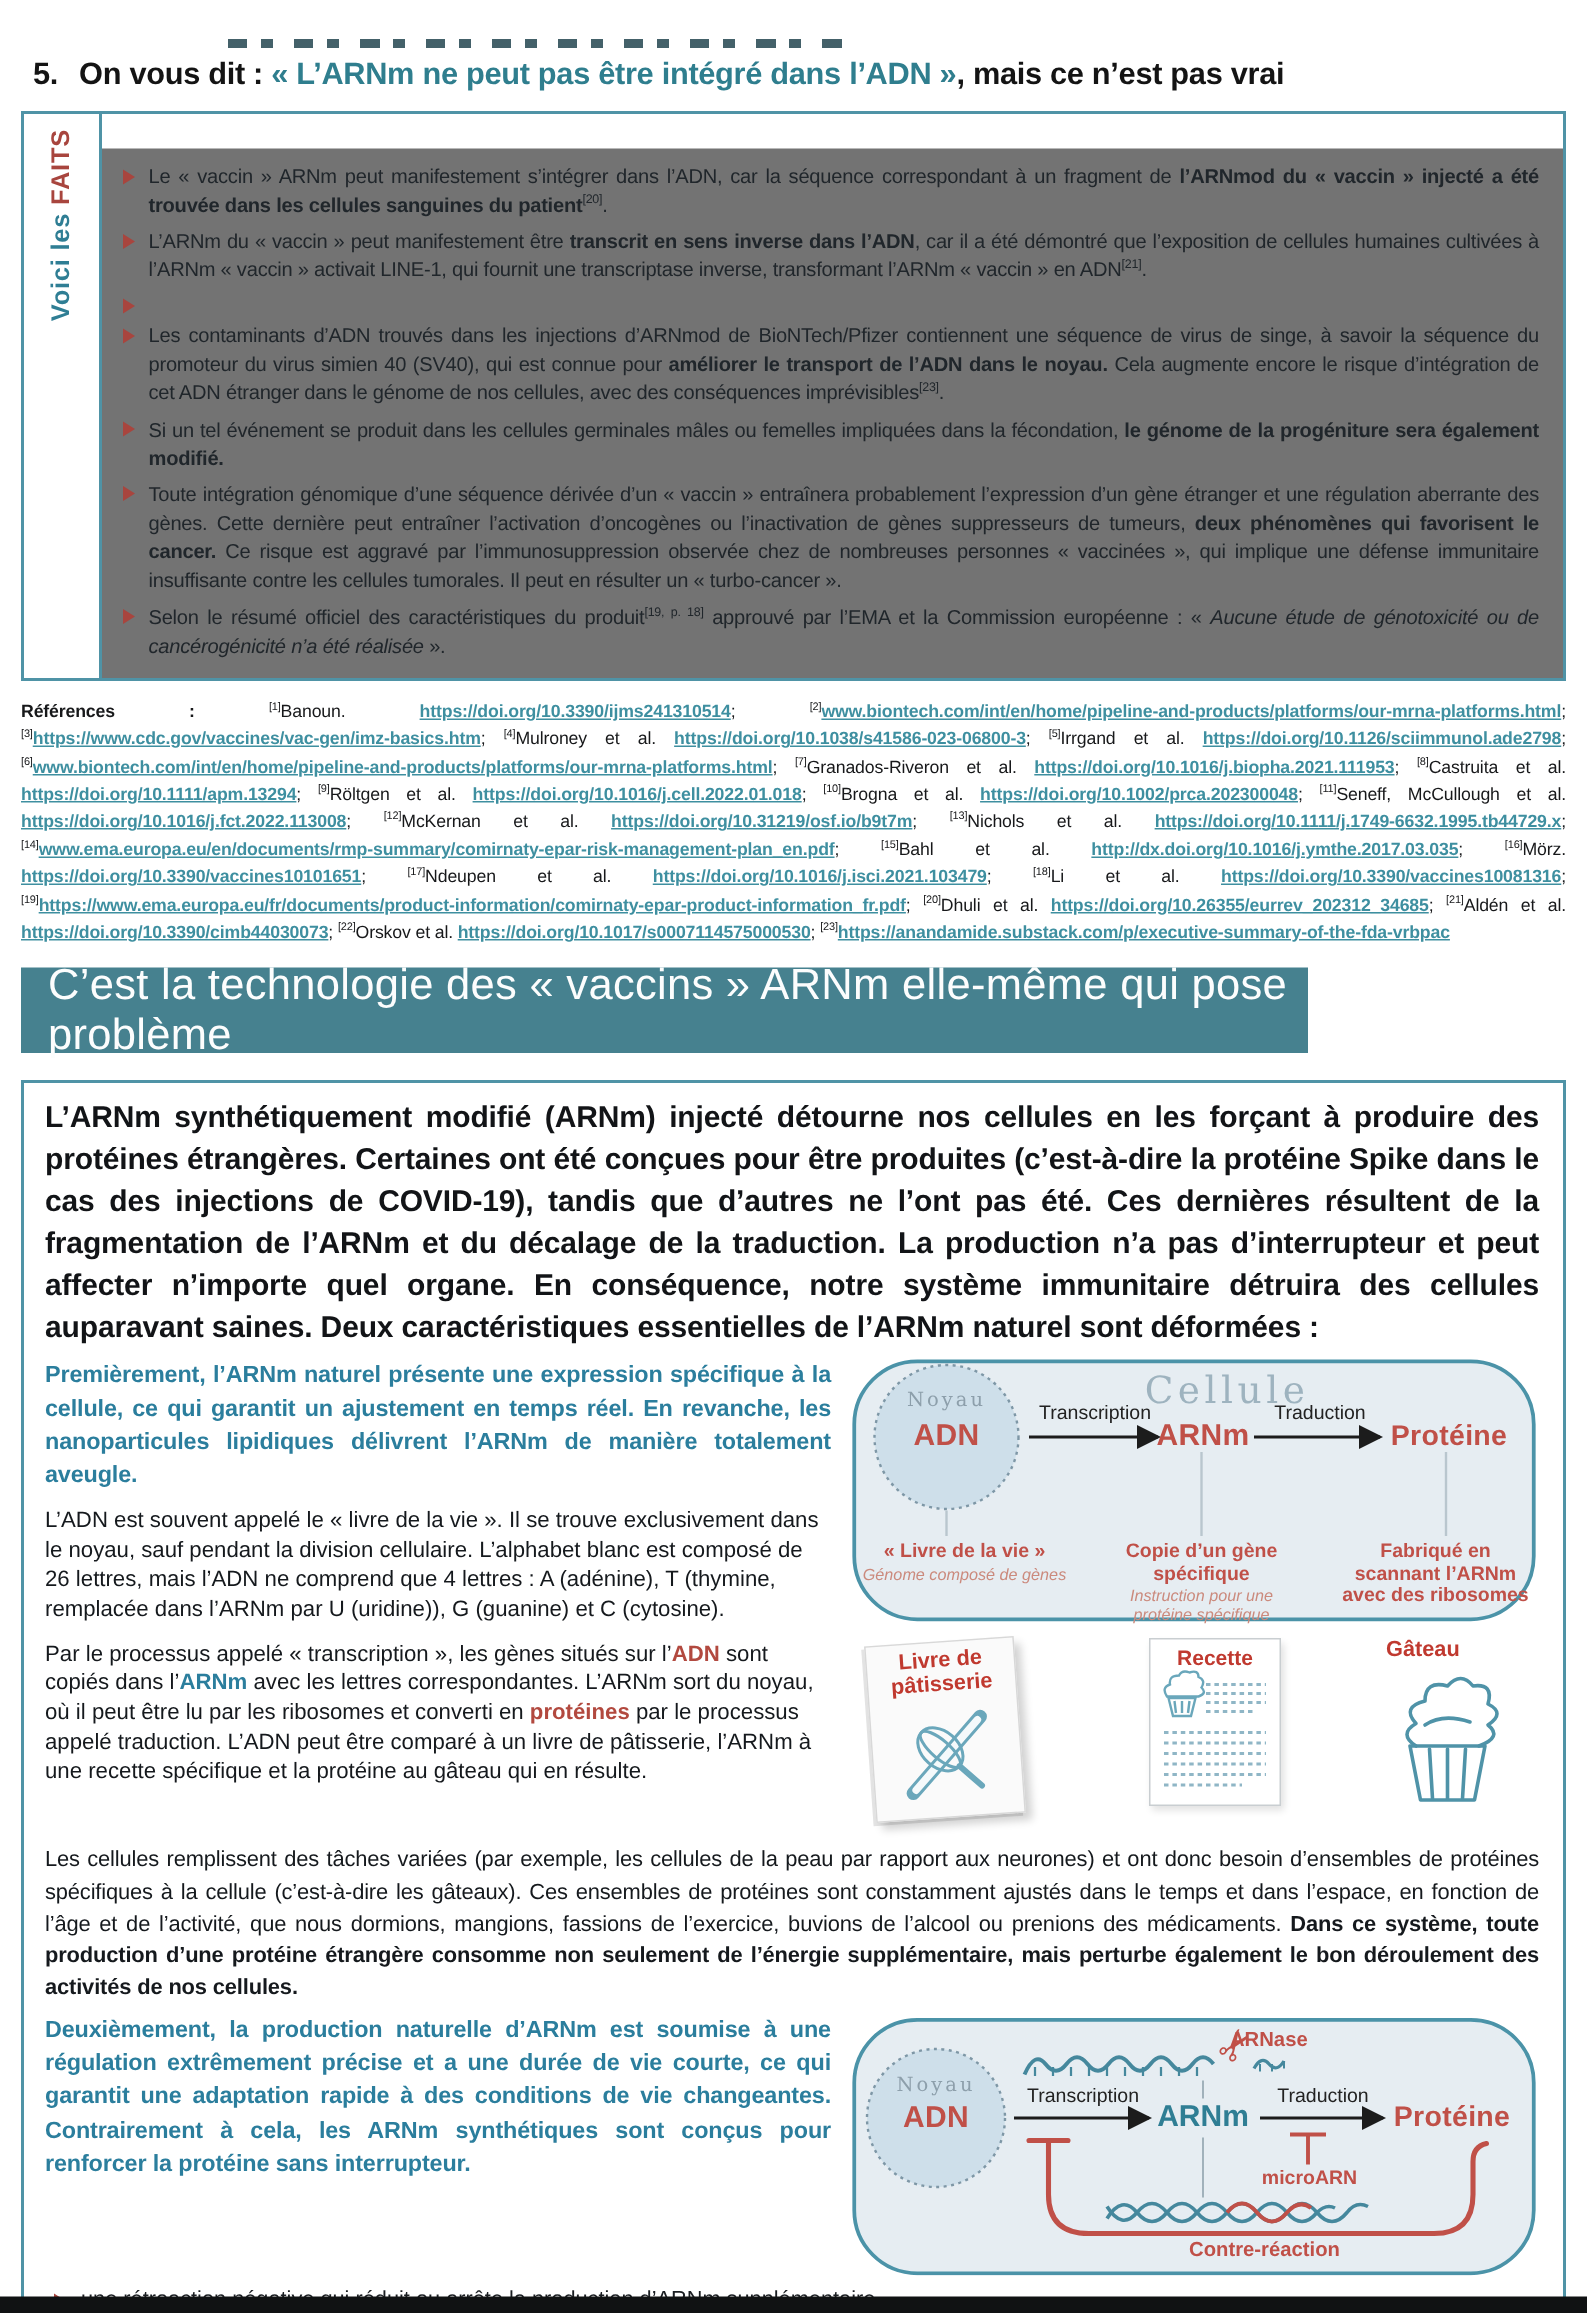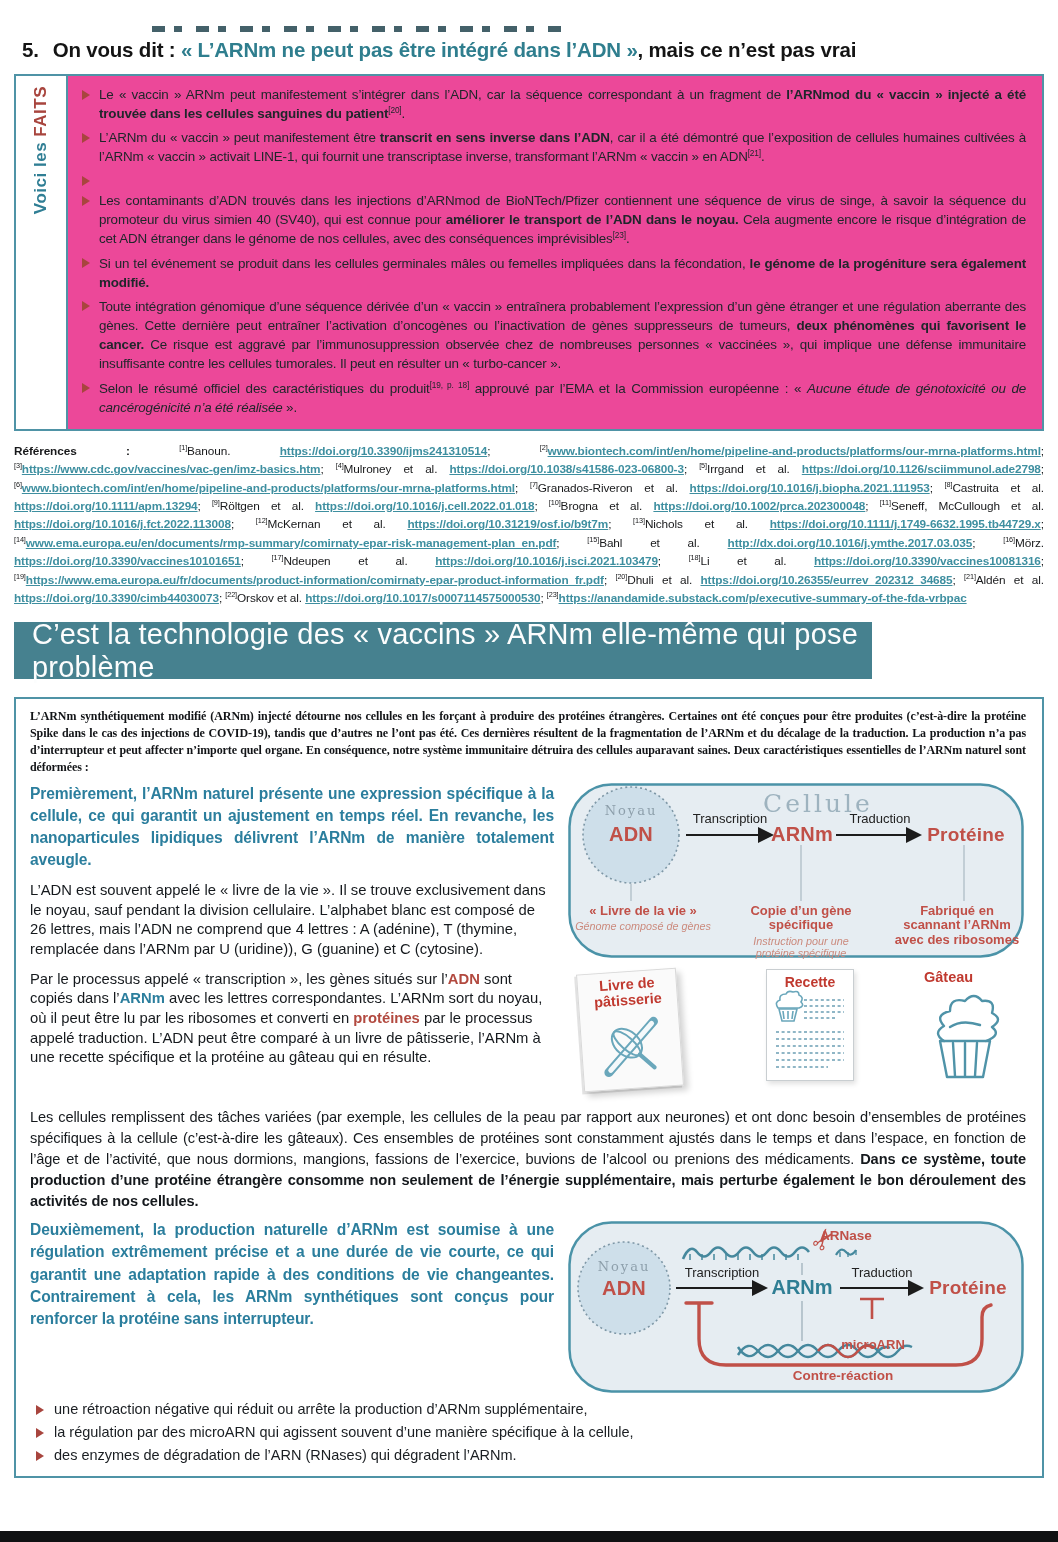--- a/index.html
+++ b/index.html
@@ -34,7 +34,7 @@
   }
   .v-label .main{ color:#2f7e94; }
   .v-label .accent{ color:#a8453e; }
-  .facts-content{ flex:1; background:#ec4899; padding:9px 16px 7px 12px; }
+  .facts-content{ flex:1; background:#737373; padding:9px 16px 7px 12px;margin-top:23px; }
   .fact{ display:flex; margin-bottom:5px; }
   .fact .tri{
     flex:0 0 auto; width:0; height:0; margin:4.5px 9px 0 2px;

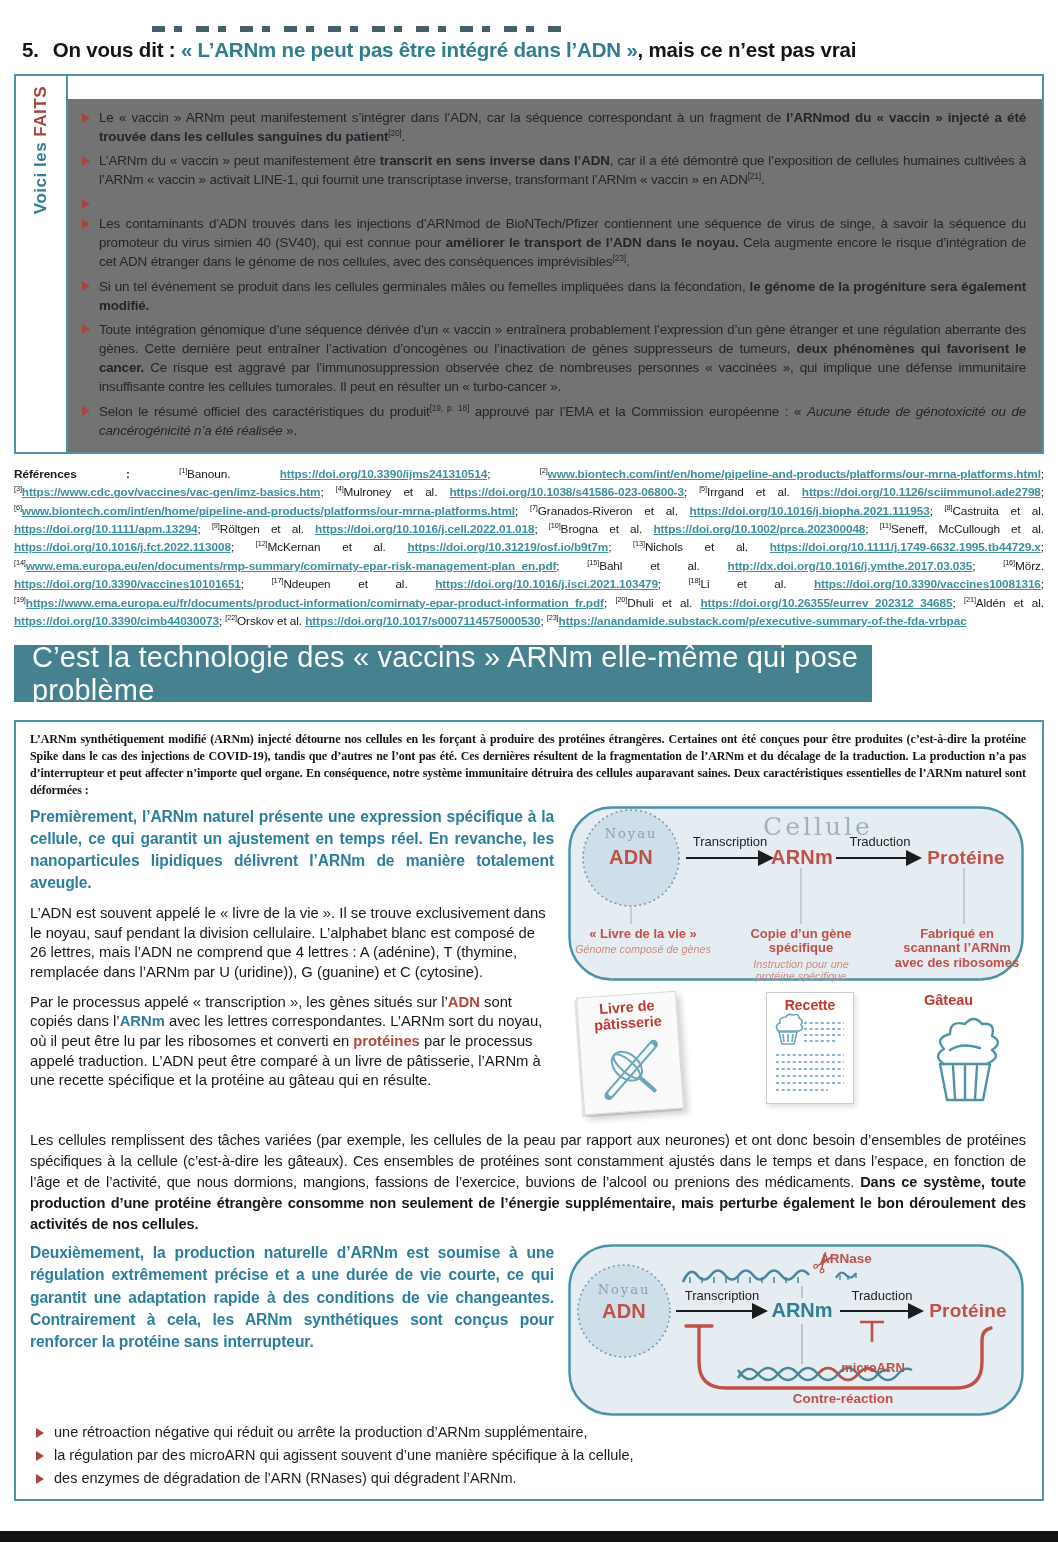--- a/index.html
+++ b/index.html
@@ -61,7 +61,7 @@
   .content-box{
     margin:18px 14px 0 14px; border:2px solid #4f93a6; background:#fff; padding:9px 16px 6px 14px;
   }
-  .intro{ font-weight:bold; font-size:12px; line-height:1.4; text-align:justify; letter-spacing:-0.1px; color:#121417;font-family:Liberation Serif, serif; }
+  .intro{ font-weight:bold; font-size:20px; line-height:1.4; text-align:justify; letter-spacing:-0.1px; color:#121417; }
   .cols{ display:flex; gap:14px; margin-top:7px; }
   .col-text{ flex:1 1 auto; min-width:0; }
   .col-fig{ flex:0 0 458px; }

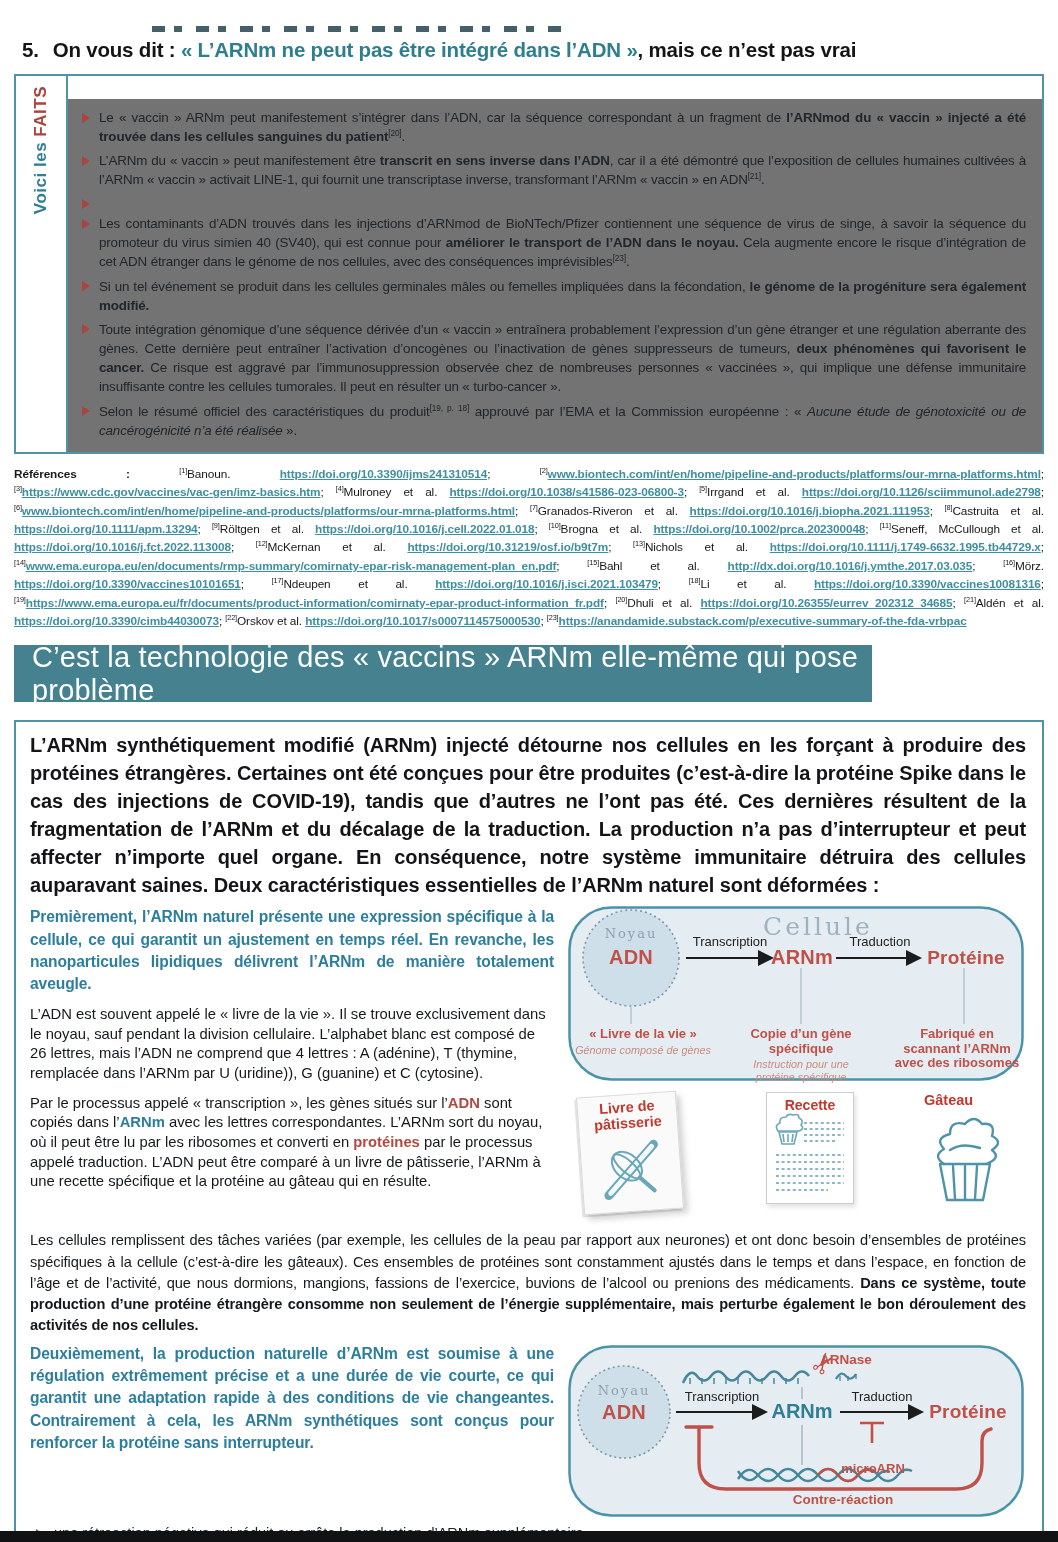--- a/index.html
+++ b/index.html
@@ -306,7 +306,7 @@
           <span class="dlabel arrow-label" style="left:272px;top:44px;width:84px;">Traduction</span>
           <span class="dlabel node-red" style="left:360px;top:56px;width:80px;font-size:19px;">Protéine</span>
           <span class="dlabel small-red" style="left:252px;top:8px;width:80px;text-align:left;">ARNase</span>
-          <span class="dlabel small-red" style="left:263px;top:117px;width:84px;font-size:13px;">microARN</span>
+          <span class="dlabel small-red" style="left:263px;top:100px;width:84px;font-size:13px;">microARN</span>
           <span class="dlabel small-red" style="left:200px;top:148px;width:150px;">Contre-réaction</span>
         </div>
 

